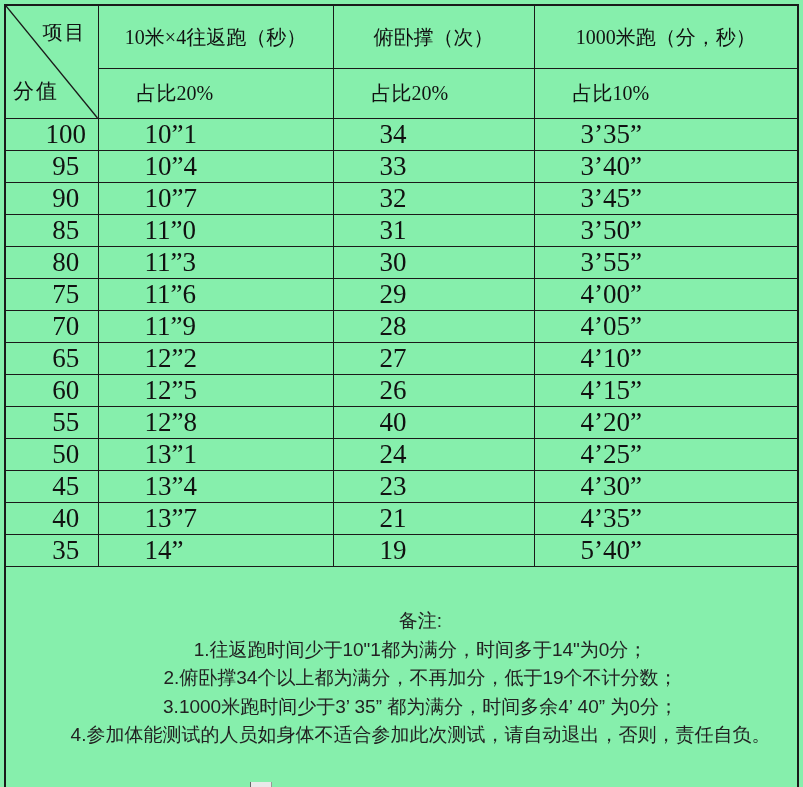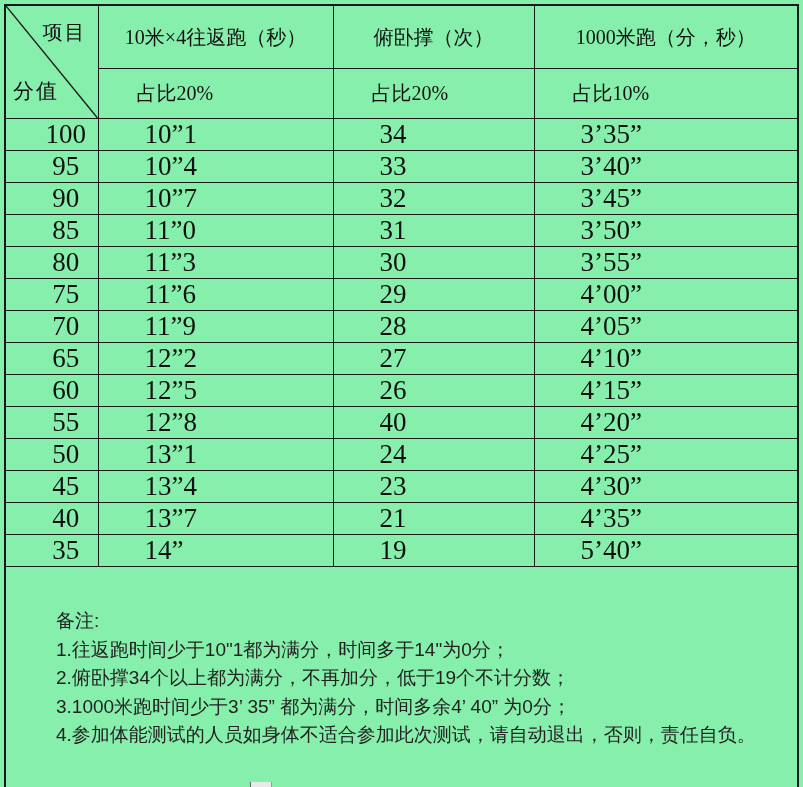--- a/index.html
+++ b/index.html
@@ -48,7 +48,7 @@
     line-height:28.5px;
     color:#222222;
   }
-  .note-line { white-space:pre-wrap; }
+  .note-line { white-space:pre-wrap;text-align:center; }
   
   .bottom-artifact {
     position:absolute; left:250px; top:782px;

